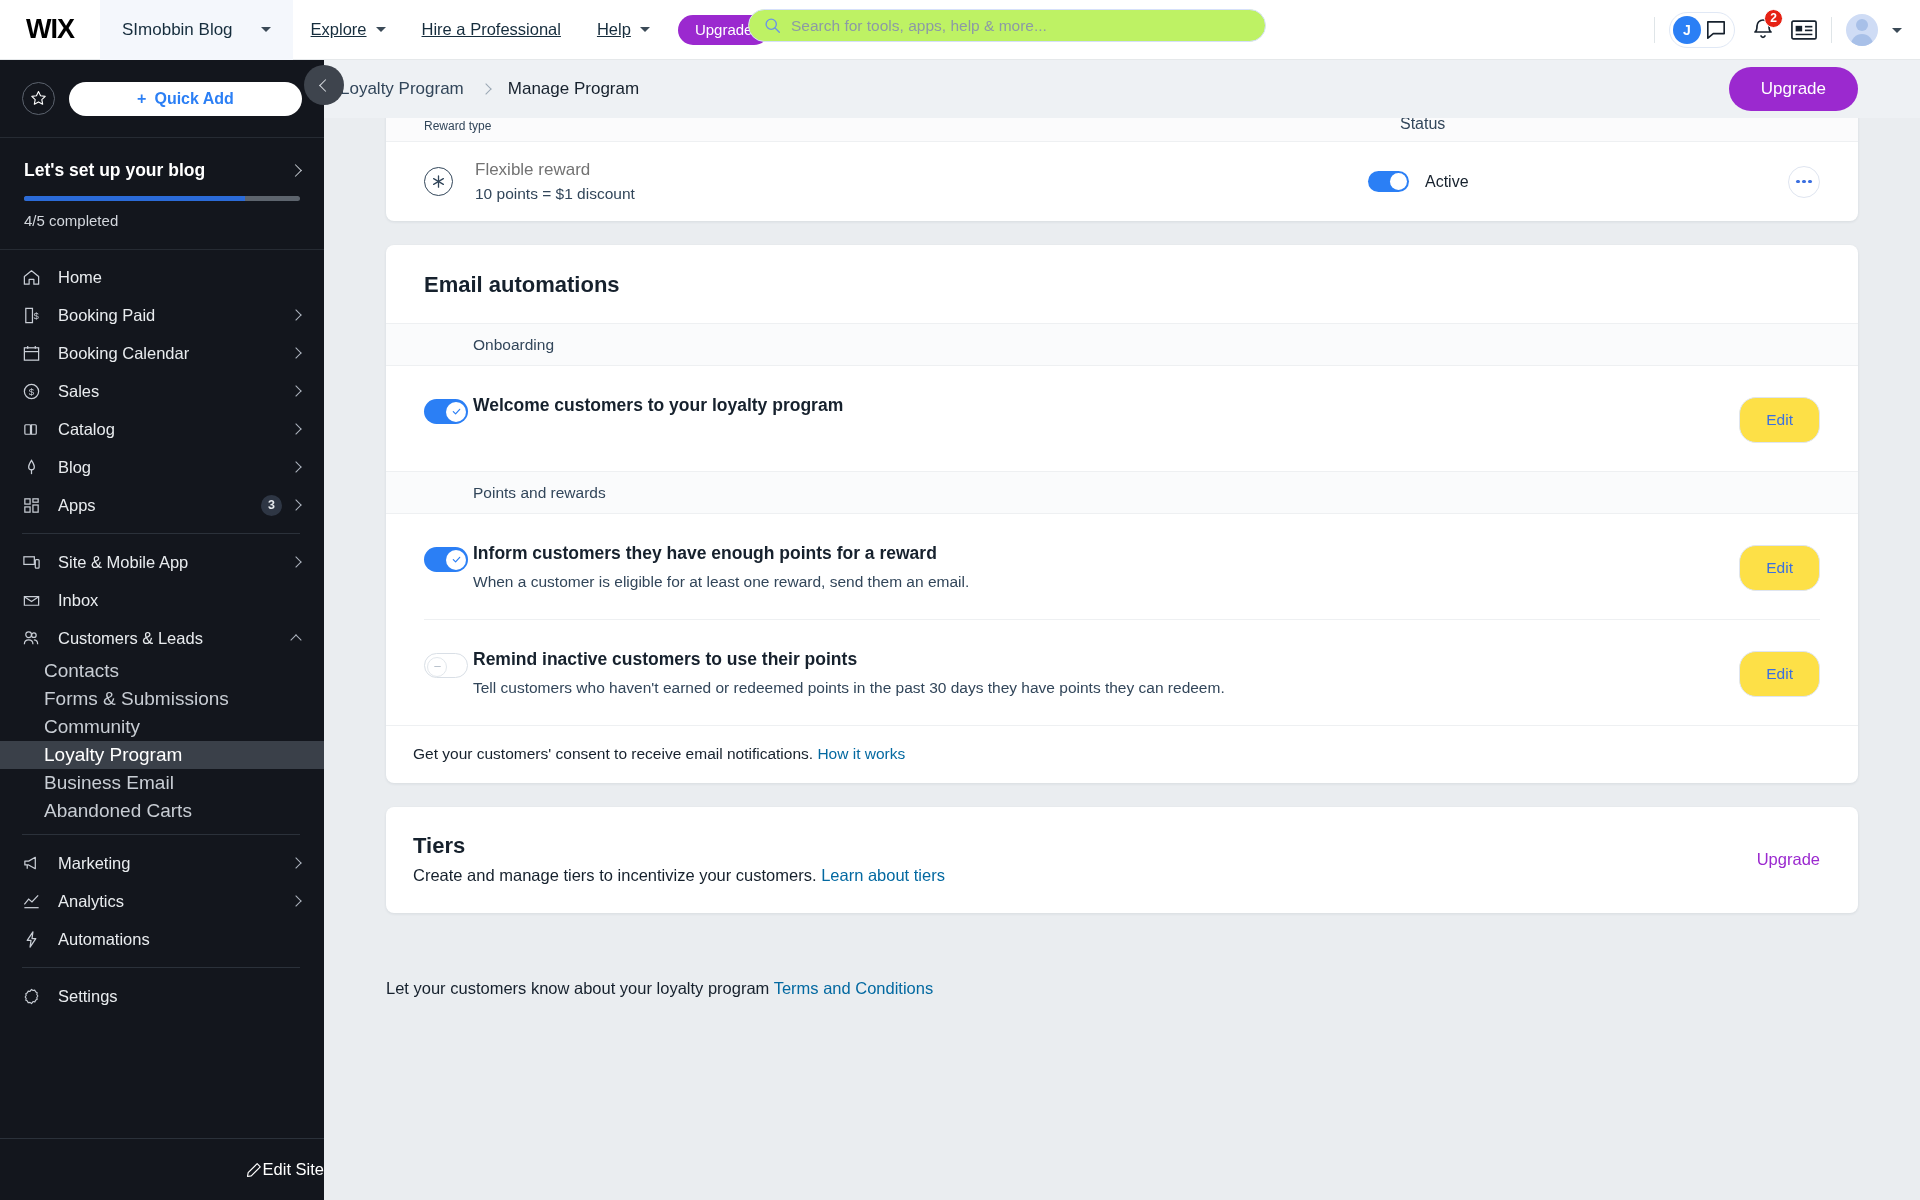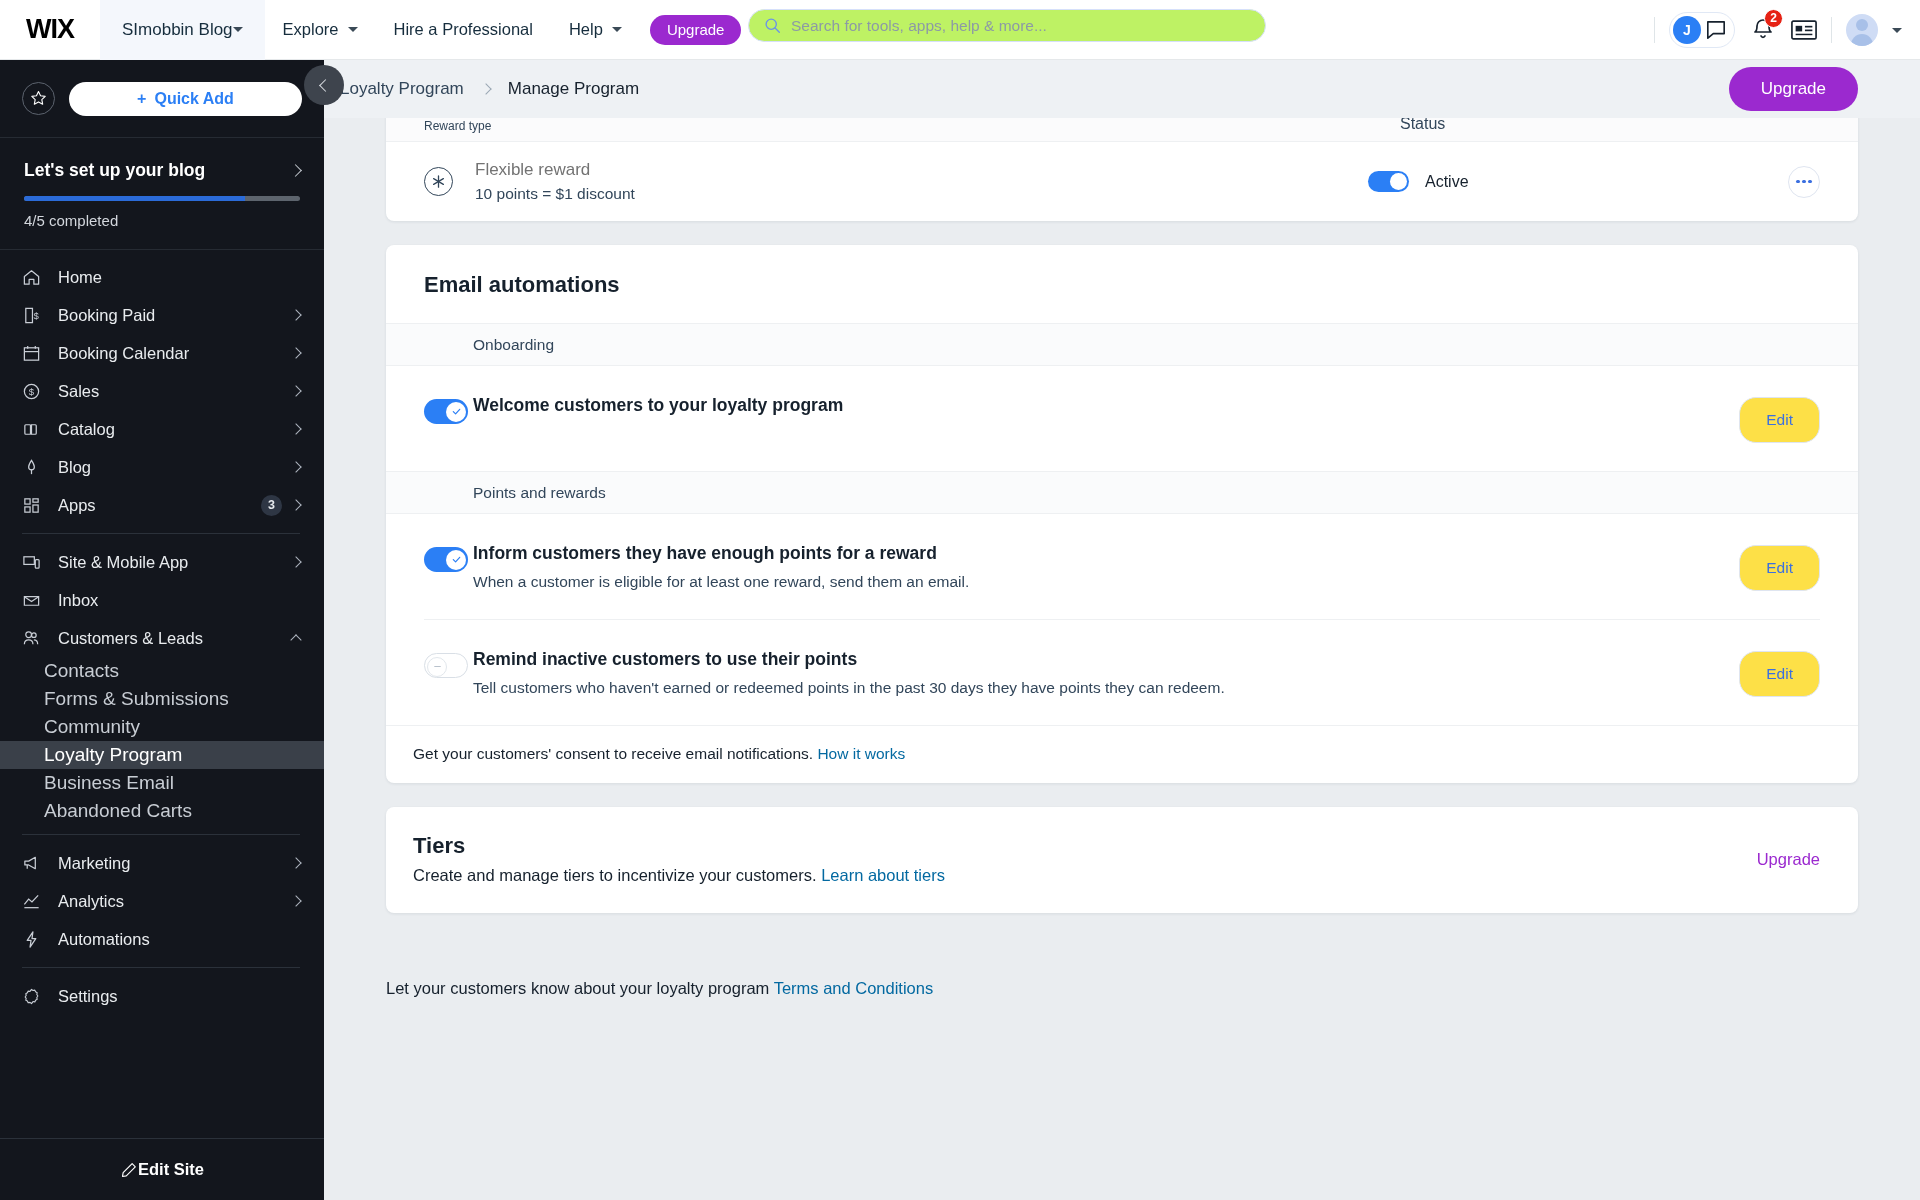--- a/index.html
+++ b/index.html
@@ -22,7 +22,7 @@
     font-family: "Liberation Sans", sans-serif;
   }
   .site-switcher {
-    height: 60px; padding: 0 22px; display: flex; align-items: center; gap: 0;
+    height: 60px; padding: 0 22px; display: flex; align-items: center; gap: 28px;
     background: #f4f7fc; font-size: 17px; color: #162d3d; font-weight: 400;
     cursor: pointer;
   }

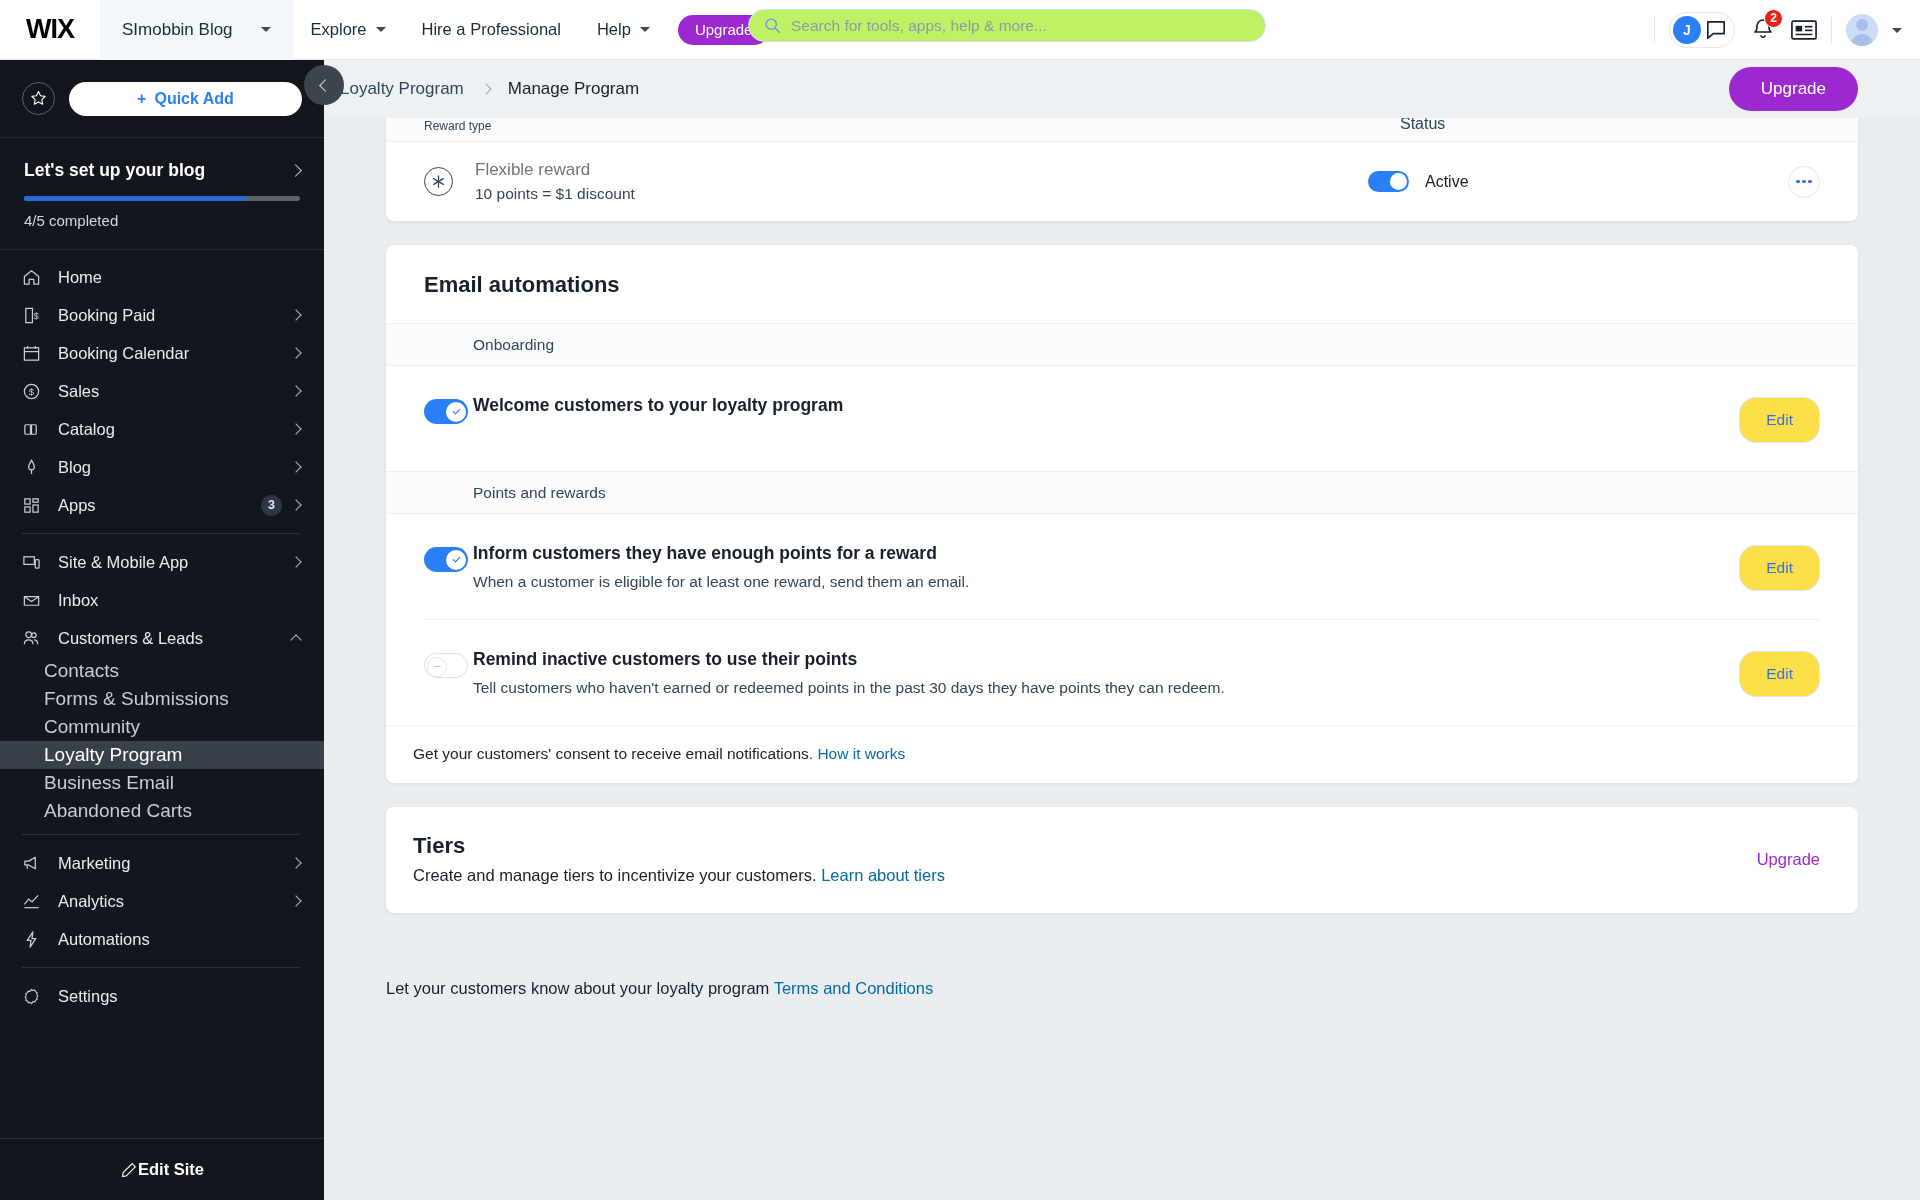--- a/index.html
+++ b/index.html
@@ -28,7 +28,7 @@
   }
   .nav-item {
     height: 60px; padding: 0 18px; display: flex; align-items: center; gap: 9px;
-    font-size: 16.5px; color: #162d3d; cursor: pointer;
+    font-size: 16.5px; color: #162d3d; cursor: pointer; text-decoration: underline;
   }
   .chev-d {
     width: 0; height: 0; border-left: 5px solid transparent;

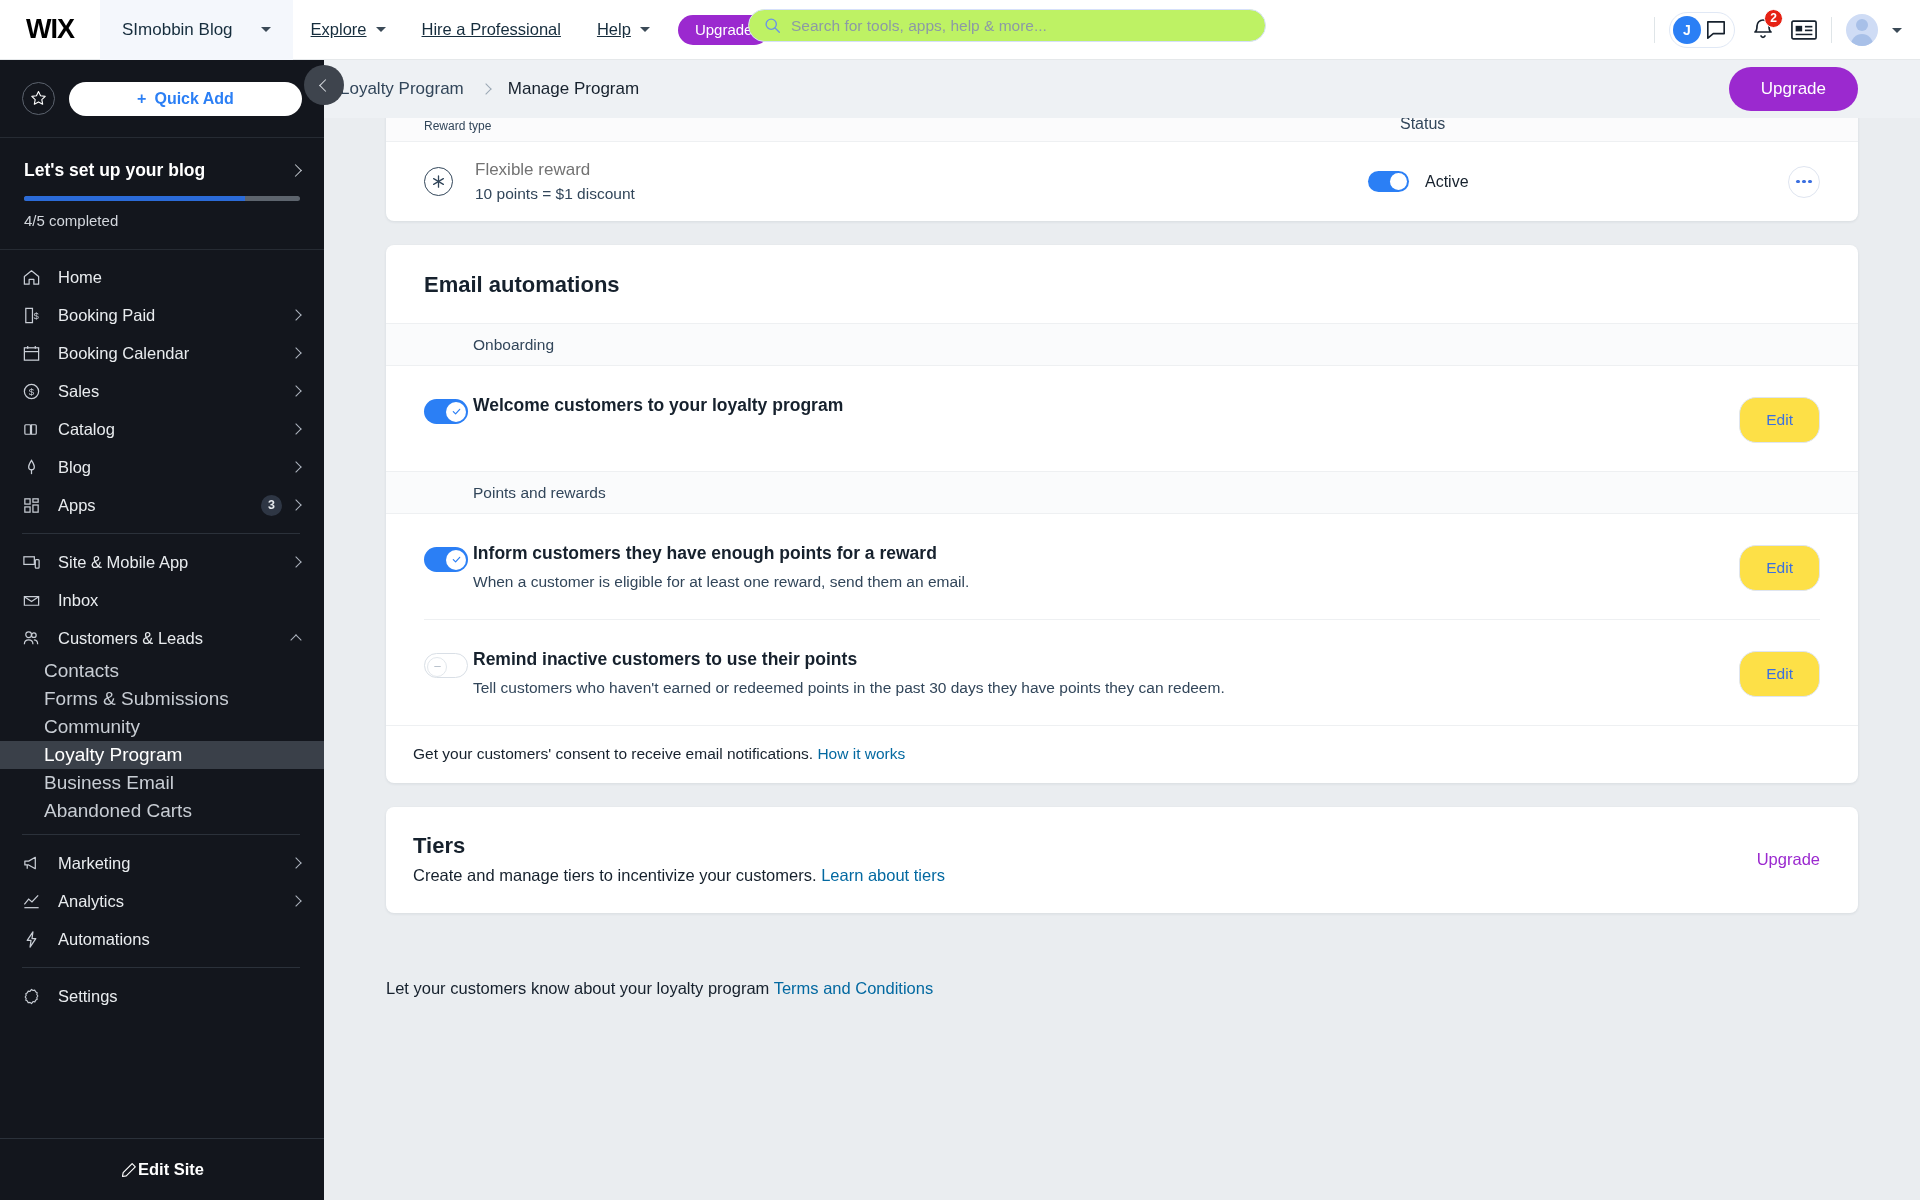--- a/index.html
+++ b/index.html
@@ -148,8 +148,8 @@
   .sb-bottom {
     position: absolute; bottom: 0; left: 0; width: 100%; height: 62px;
     background: #13161d; border-top: 1px solid #2b313a;
-    display: flex; align-items: center; justify-content: center; 
-    cursor: pointer; font-size: 16.5px; color: #fff; font-weight: bold;
+    display: flex; align-items: center; justify-content: flex-end; 
+    cursor: pointer; font-size: 16.5px; color: #fff;
   }
 
   

